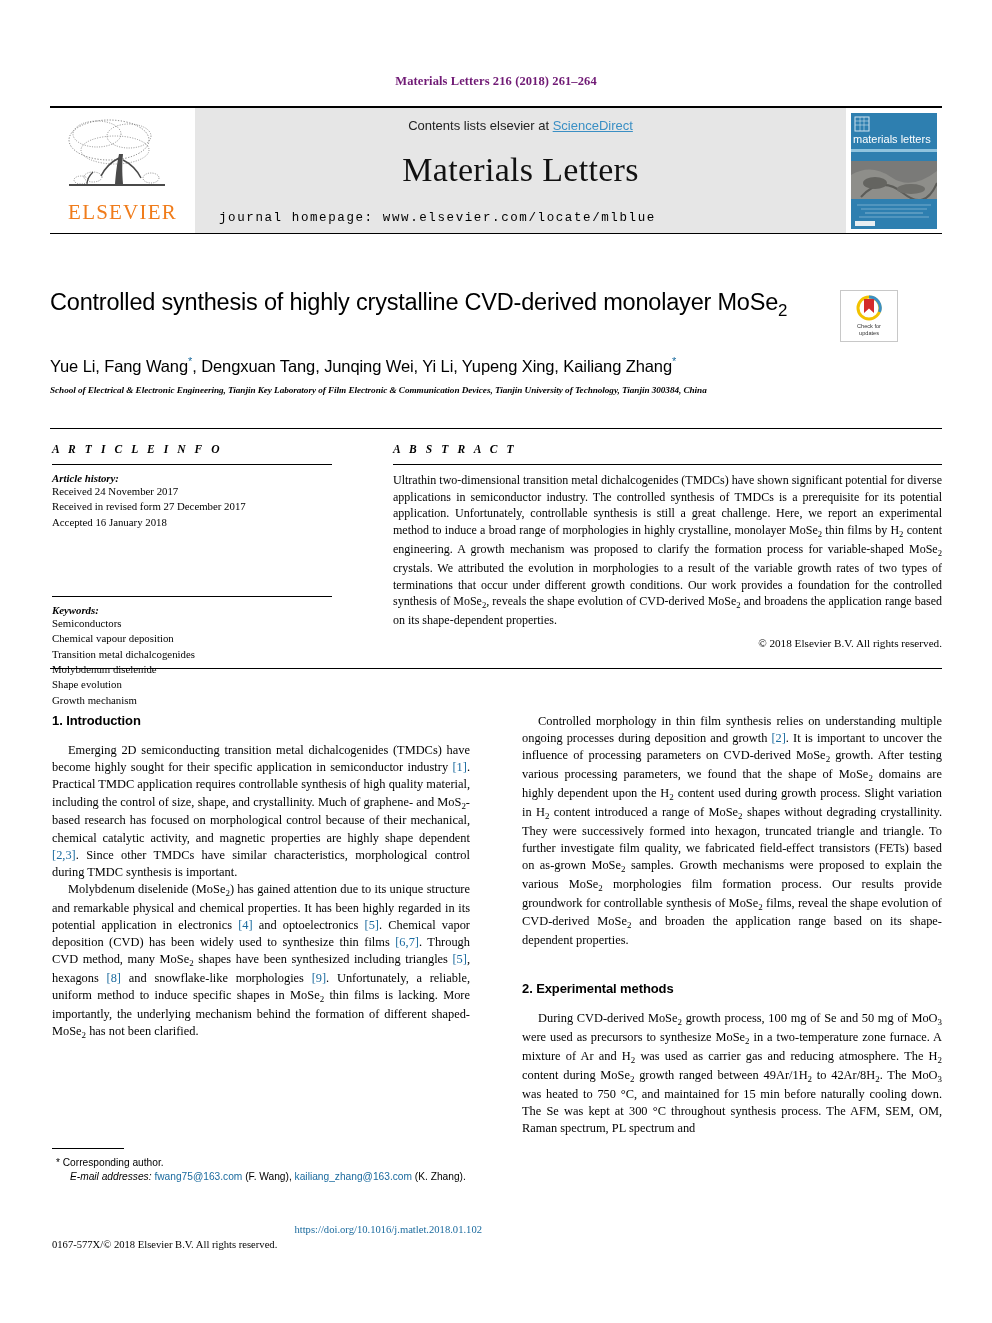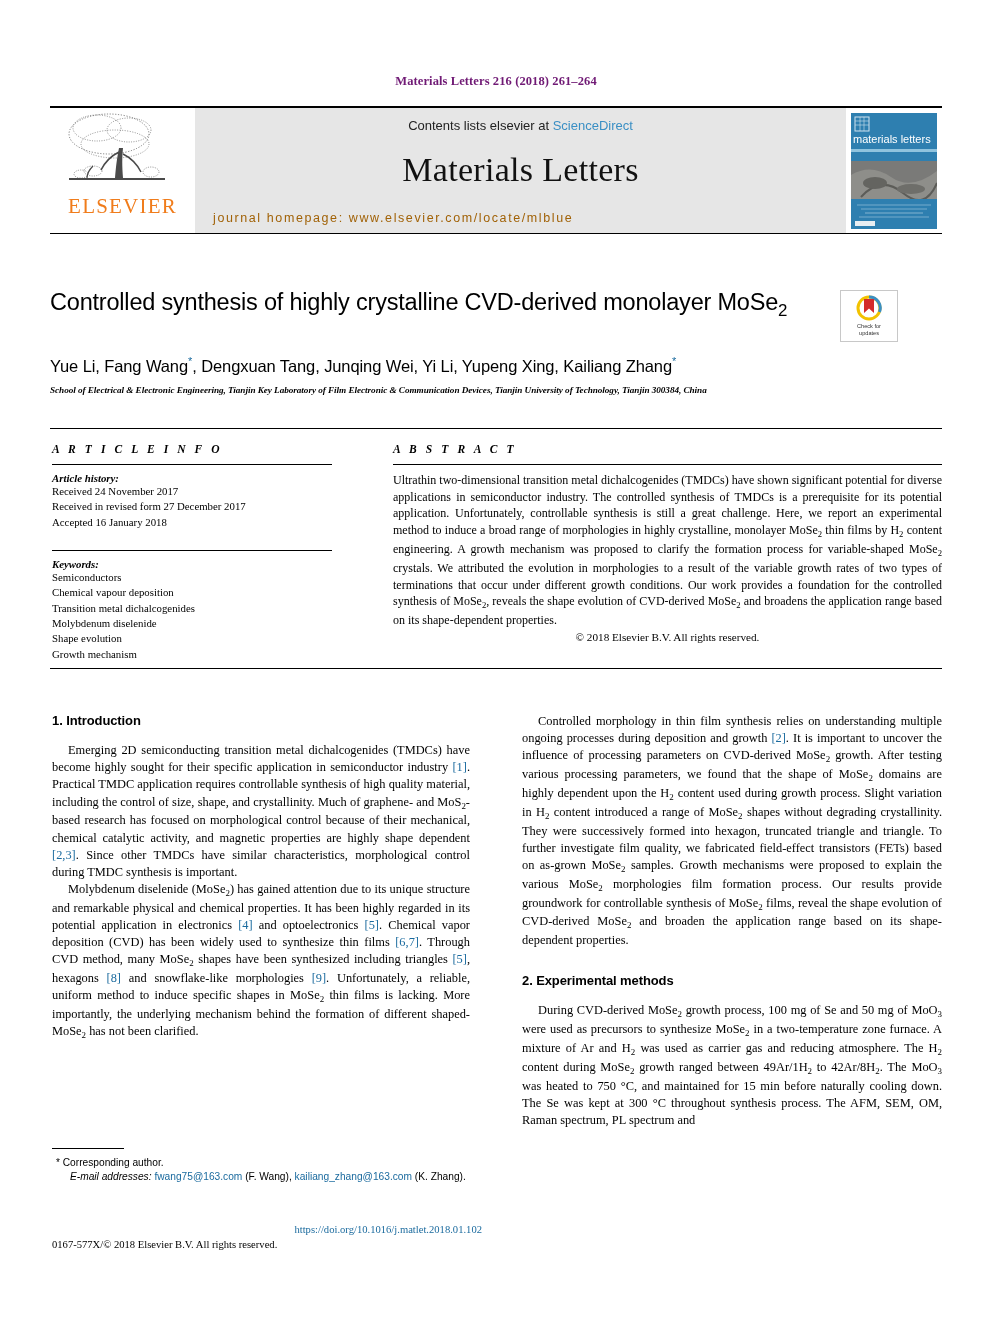--- a/index.html
+++ b/index.html
@@ -82,7 +82,7 @@
     font-size: 13px;
     color: #222;
   }
-  .contents-line .sd-link { color: #3a8fc4; }
+  .contents-line .sd-link { color: #3a8fc4; text-decoration: underline; }
   .journal-name {
     font-family: "Liberation Serif", serif;
     font-size: 34px;

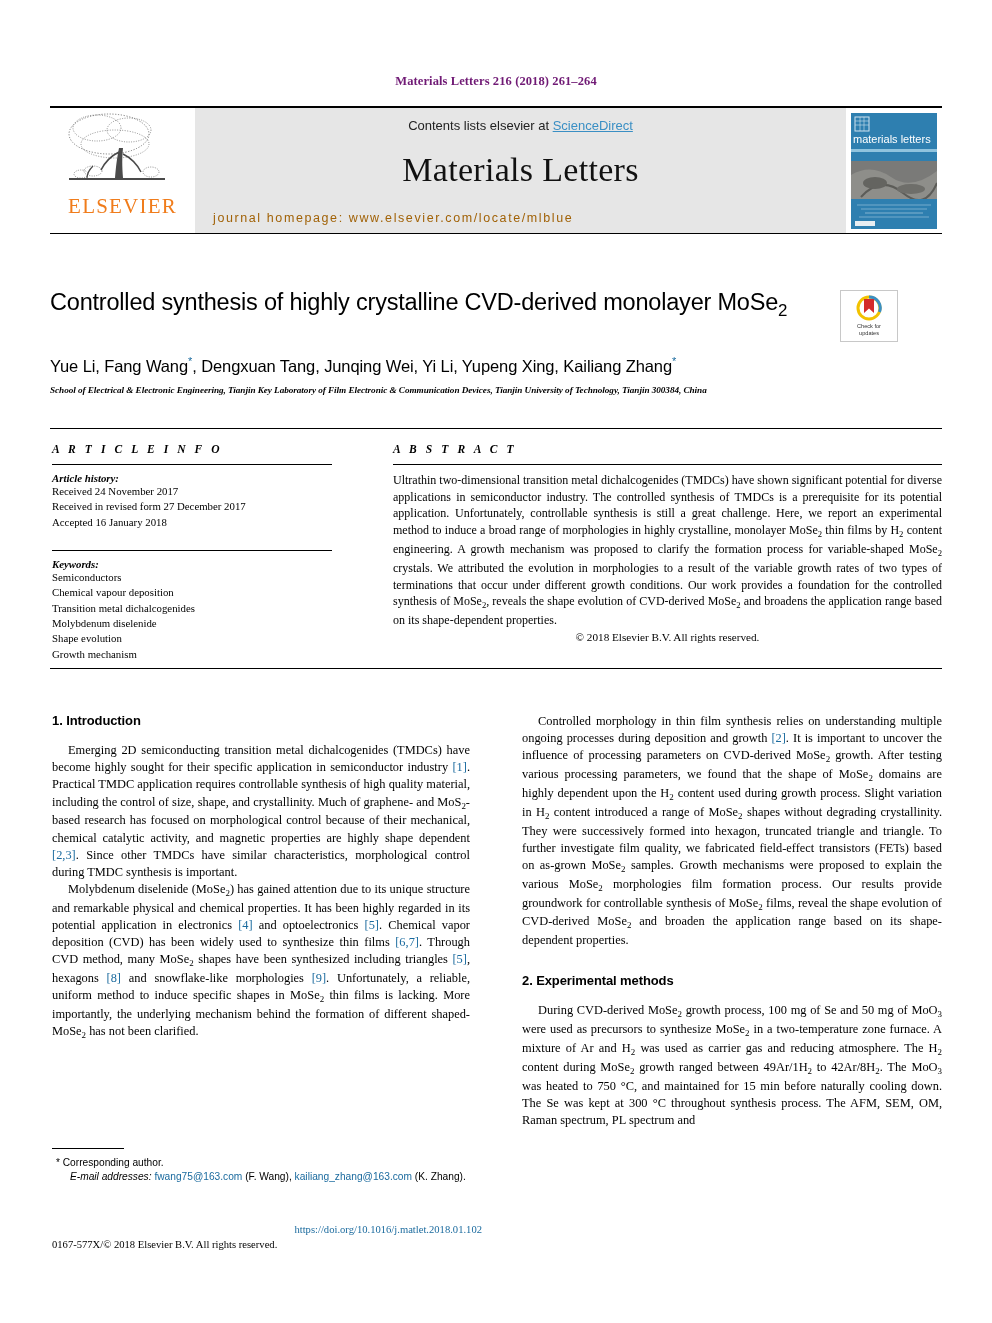--- a/index.html
+++ b/index.html
@@ -56,6 +56,7 @@
     flex-direction: column;
     align-items: center;
     justify-content: flex-start;
+    padding-top: 6px;
     box-sizing: border-box;
   }
   .tree-svg { display:block; }

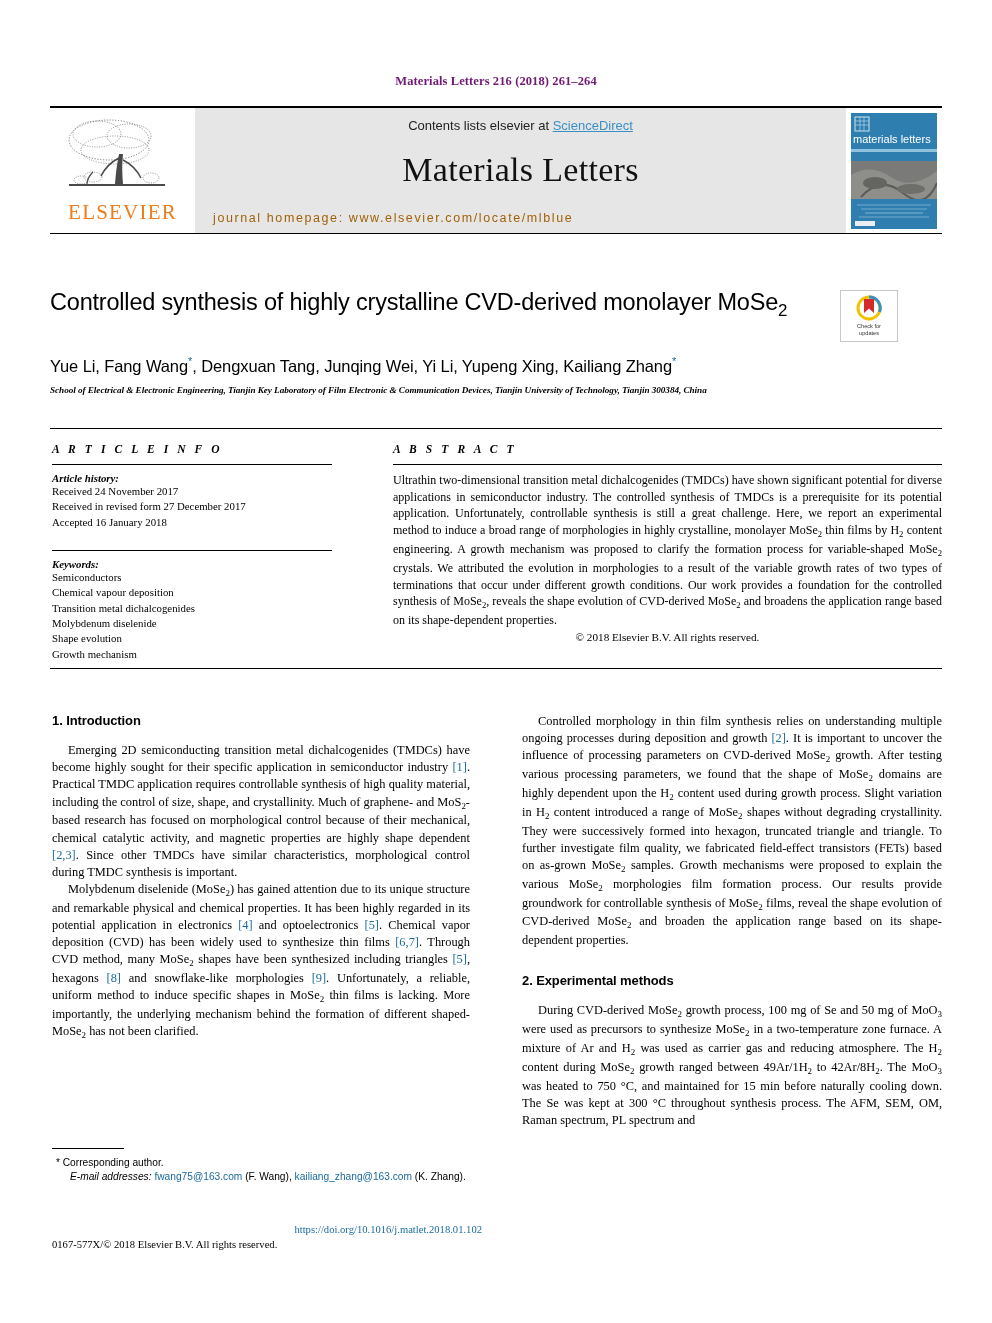--- a/index.html
+++ b/index.html
@@ -92,13 +92,13 @@
     letter-spacing: 0.3px;
   }
   .homepage-line {
-    font-family: Liberation Sans, sans-serif;
+    font-family: Liberation Mono, monospace;
     font-size: 12.5px;
-    color: #a16207;
+    color: #000000;
     letter-spacing: 1.6px;
     margin-top: 22px;
     align-self: flex-start;
-    padding-left: 18px;
+    padding-left: 24px;
   }
   .cover-thumb {
     width: 96px;

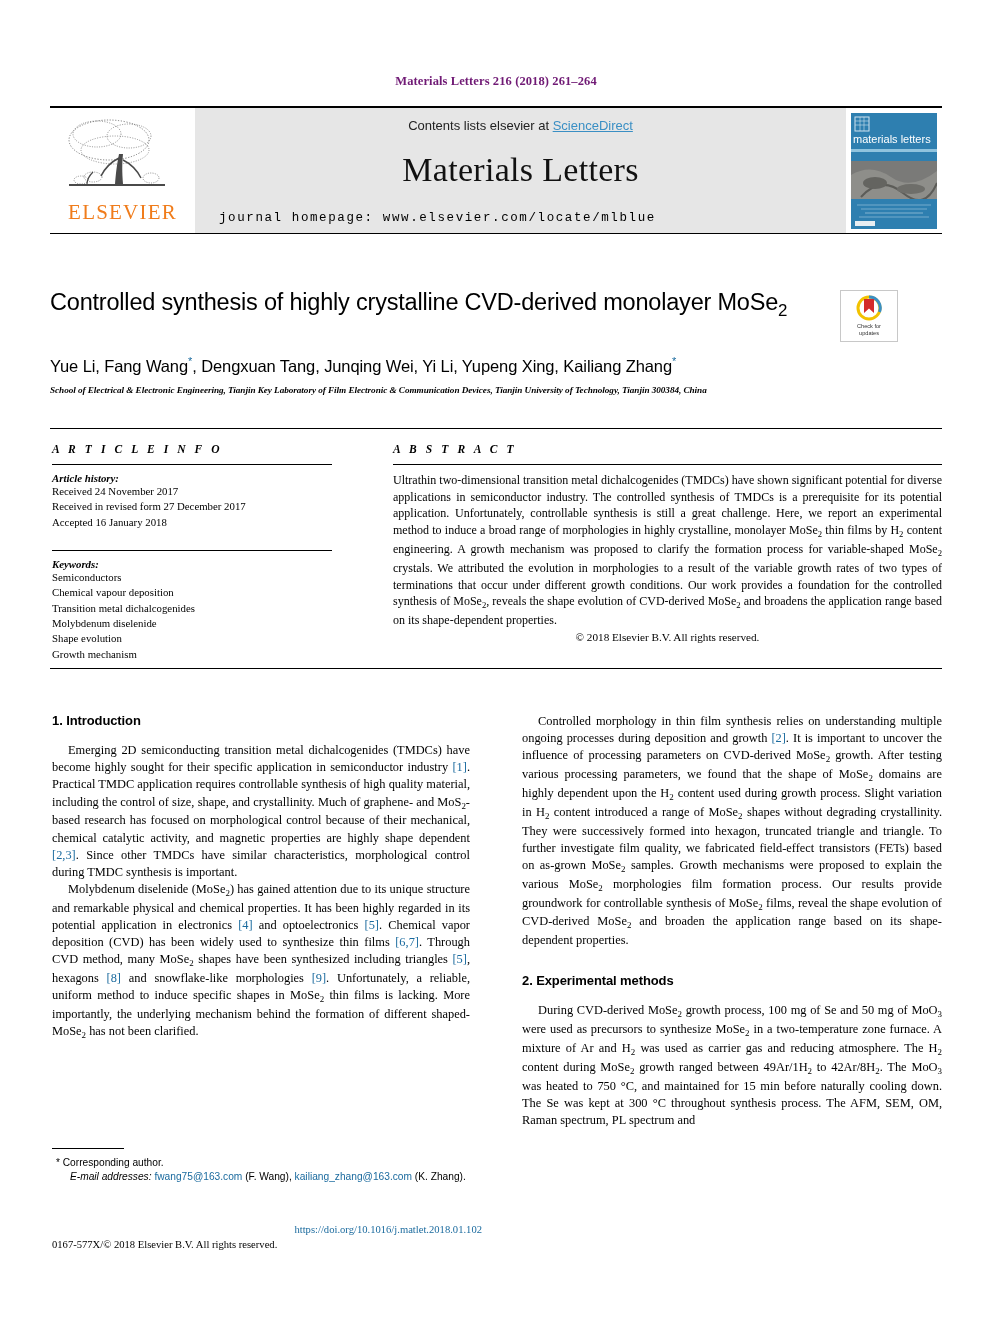--- a/index.html
+++ b/index.html
@@ -212,7 +212,7 @@
     font-size: 10.8px;
     line-height: 1.42;
   }
-  .kw-block { margin-top: 20px; }
+  .kw-block { margin-top: 66px; }
   .abstract-text {
     font-family: "Liberation Serif", serif;
     font-size: 12px;

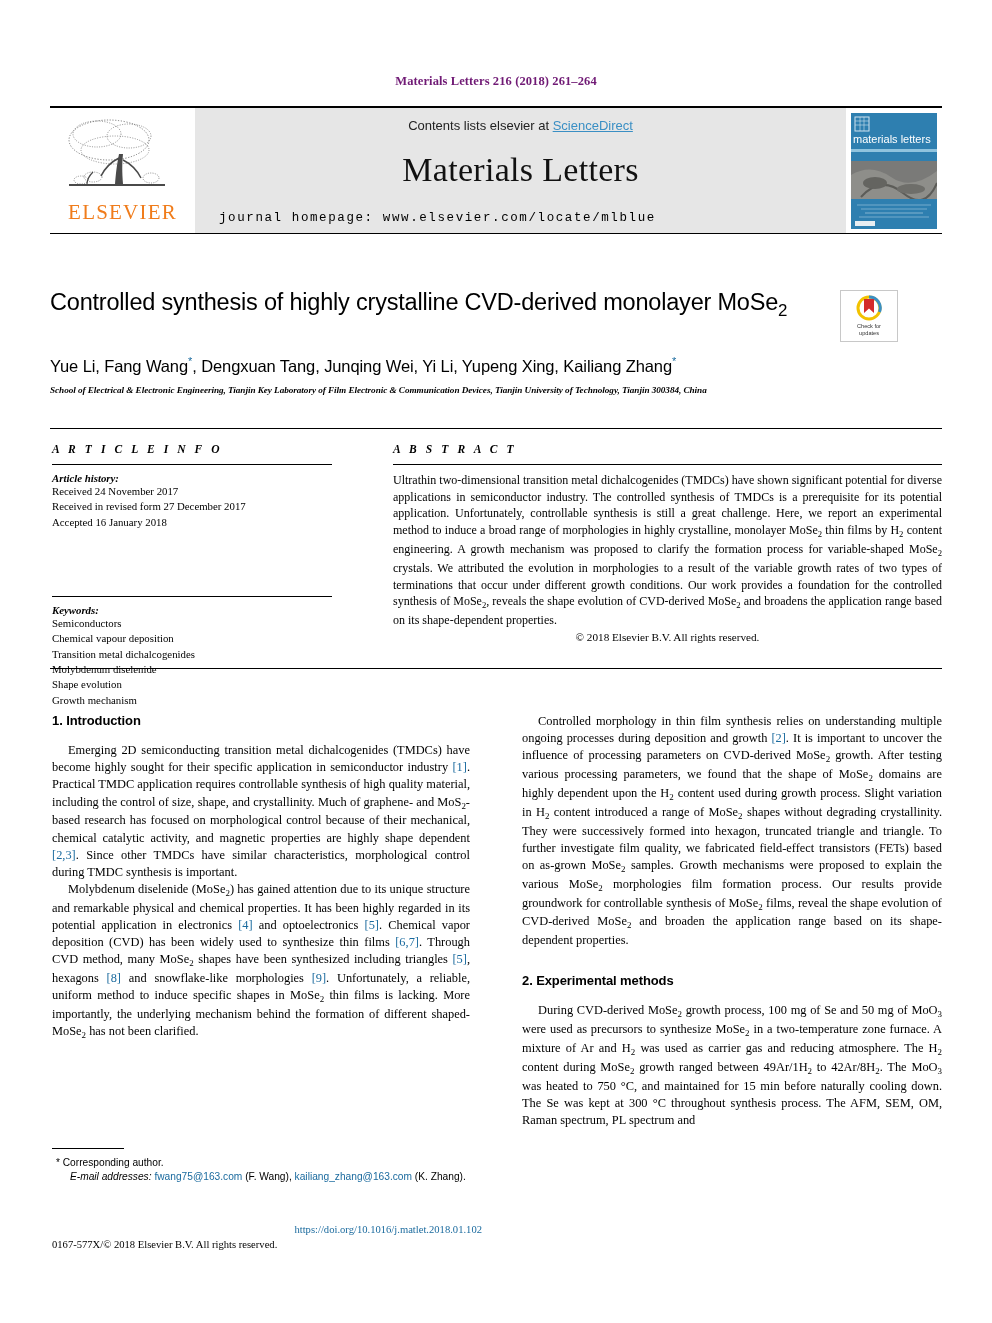--- a/index.html
+++ b/index.html
@@ -223,8 +223,8 @@
   .copyright {
     font-family: "Liberation Serif", serif;
     font-size: 11.2px;
-    text-align: center;
-    margin-top: 2px;
+    text-align: right;
+    margin-top: 8px;
   }
   .rule-bottom {
     position: absolute;

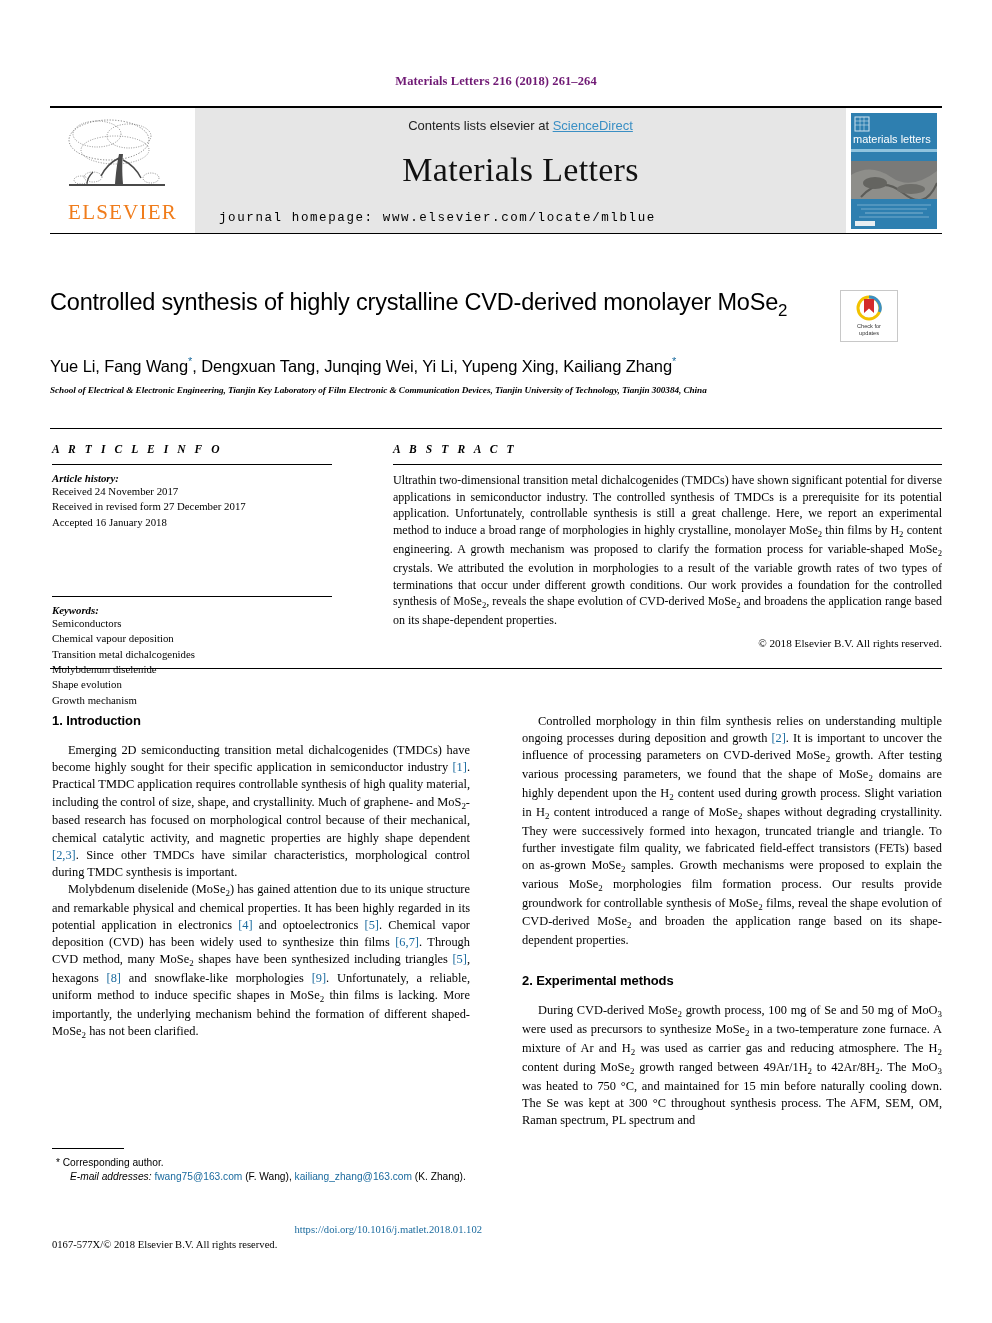--- a/index.html
+++ b/index.html
@@ -254,7 +254,7 @@
     margin-bottom: 14px;
     letter-spacing: -0.1px;
   }
-  .body-head.spaced { margin-top: 24px; }
+  .body-head.spaced { margin-top: 32px; }
   p.body-p {
     font-family: "Liberation Serif", serif;
     font-size: 12.4px;

